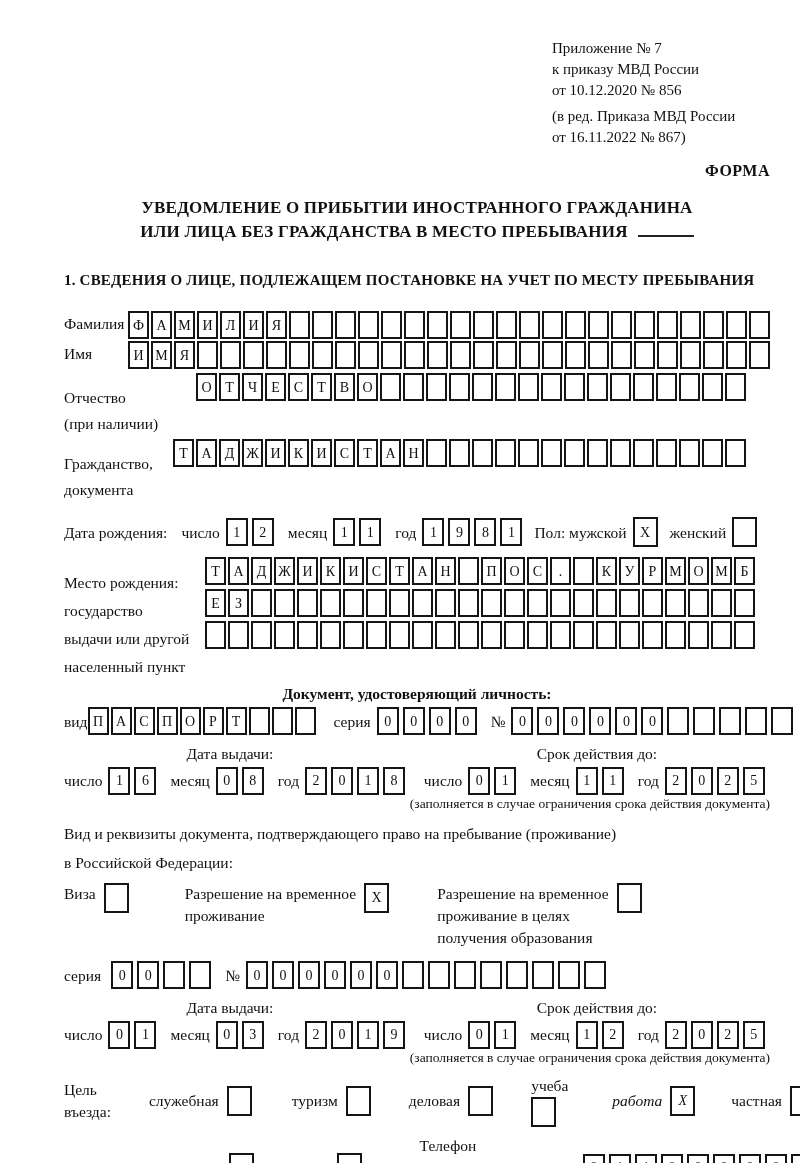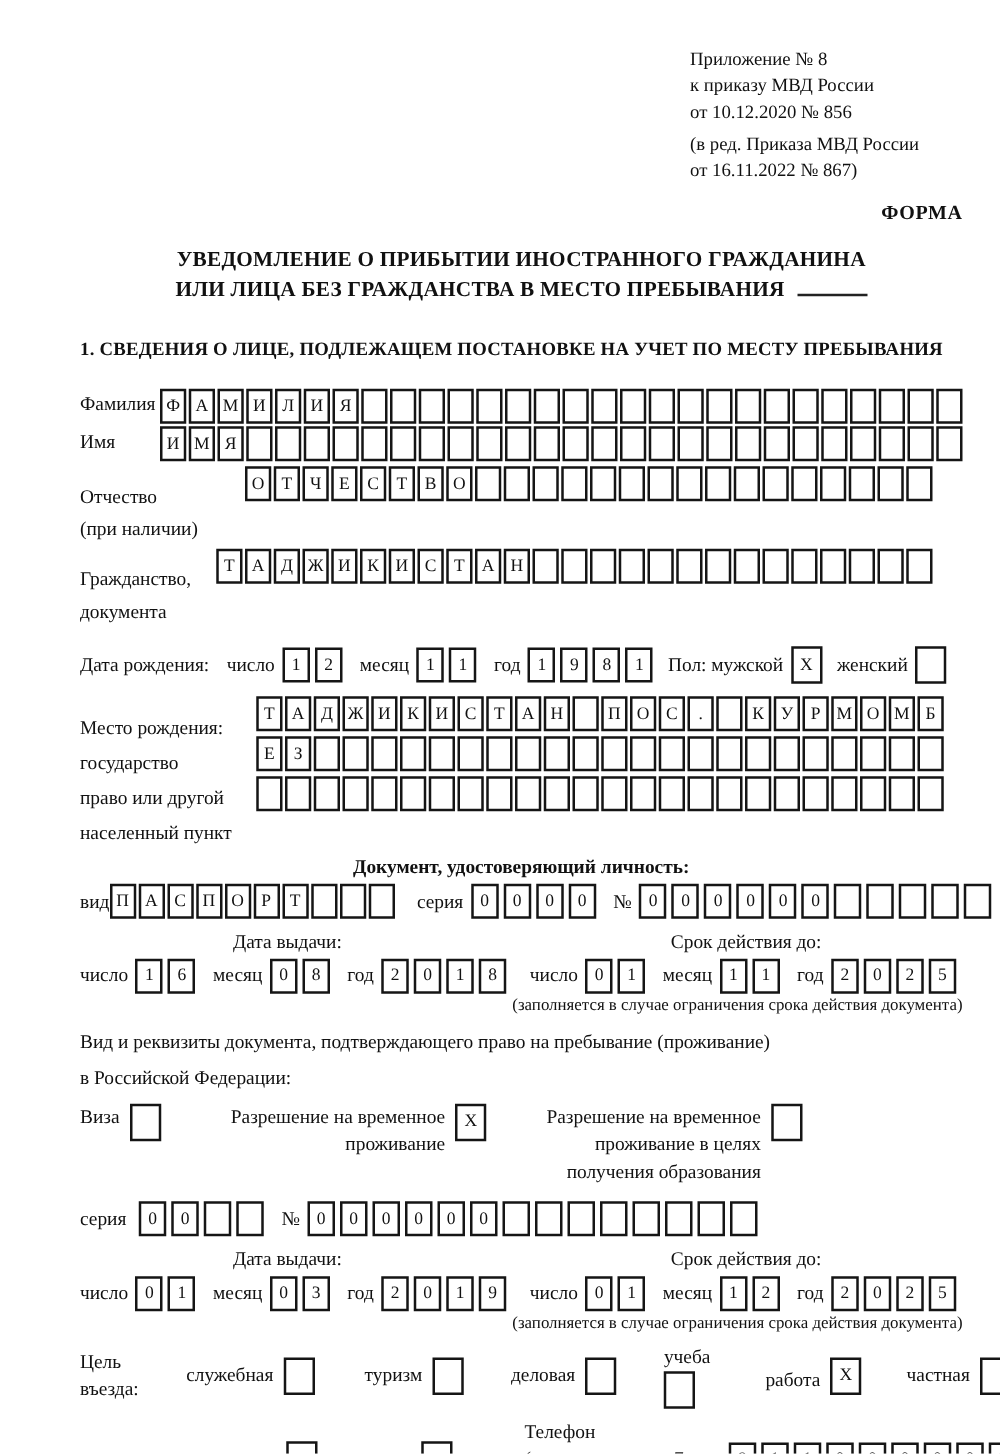--- a/index.html
+++ b/index.html
@@ -55,7 +55,7 @@
 <div class="page">
 
   <div class="hdr">
-    <div>Приложение № 8</div>
+    <div>Приложение № 7</div>
     <div>к приказу МВД России</div>
     <div>от 10.12.2020 № 856</div>
     <div class="gap-top">(в ред. Приказа МВД России</div>

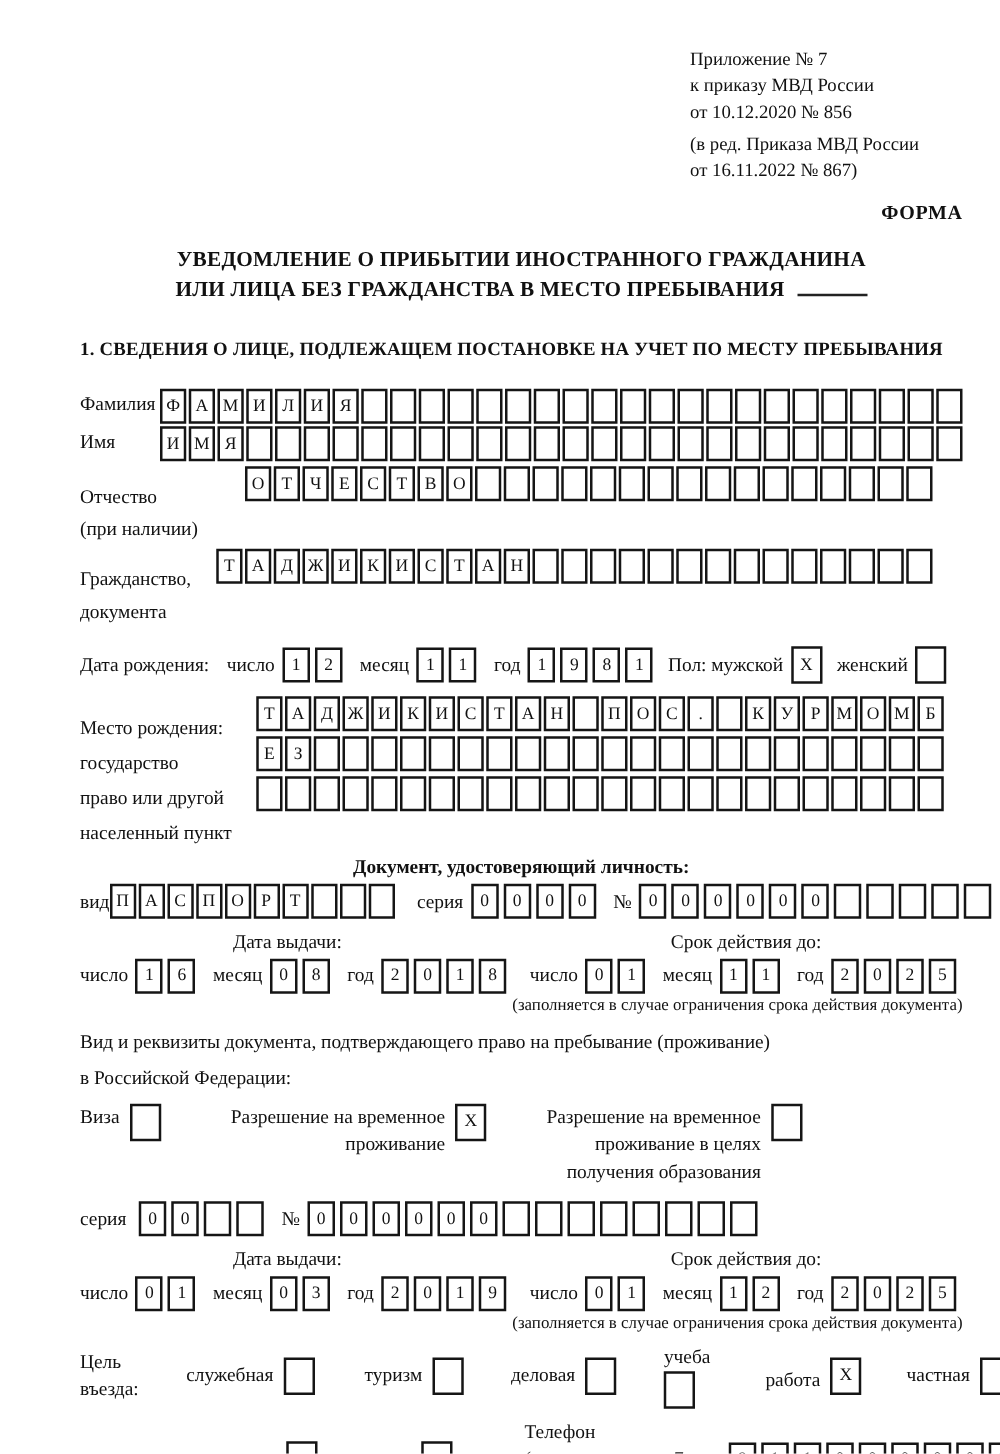--- a/index.html
+++ b/index.html
@@ -240,7 +240,7 @@
     <span class="lblcol" style="width:141px;line-height:28px;">
       <div>Место рождения:</div>
       <div>государство</div>
-      <div>право или другой</div>
+      <div>выдачи или другой</div>
       <div>населенный пункт</div>
     </span>
     <span>

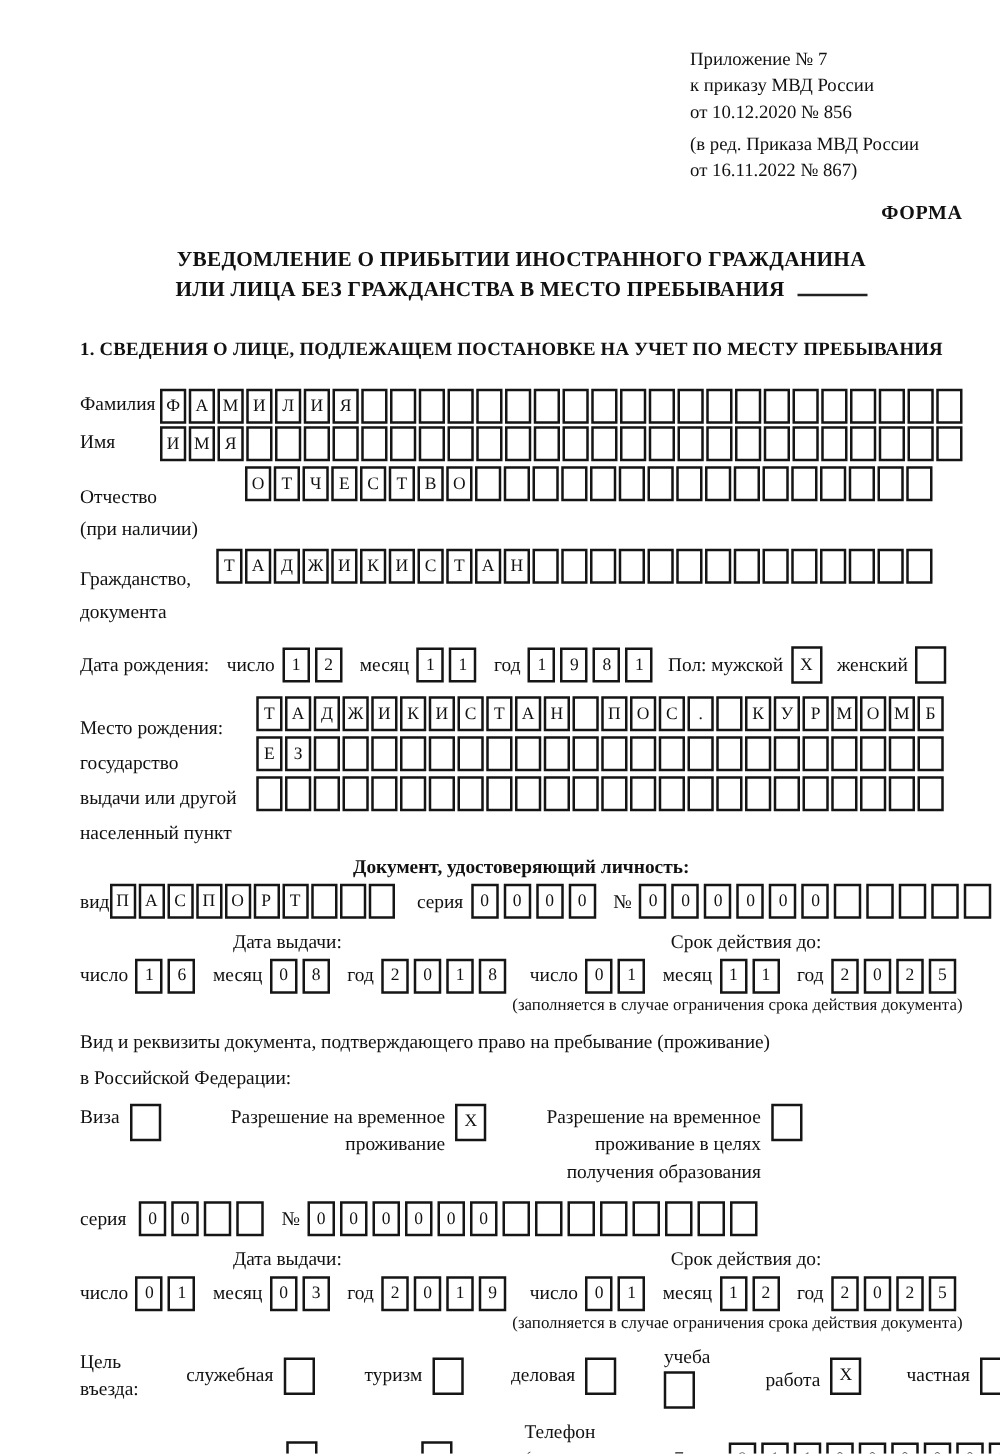--- a/index.html
+++ b/index.html
@@ -46,7 +46,7 @@
   .ckrow{display:flex;align-items:flex-start;font-size:15.5px;line-height:22px;gap:28px;}
   .ckitem{display:flex;align-items:flex-start;}
   .ckitem .txt{margin-right:8px;}
-  .ck-multiline{text-align:right;}
+  .ck-multiline{text-align:left;}
   .rowlabelgap{margin-right:10px;}
 </style>
 </head>

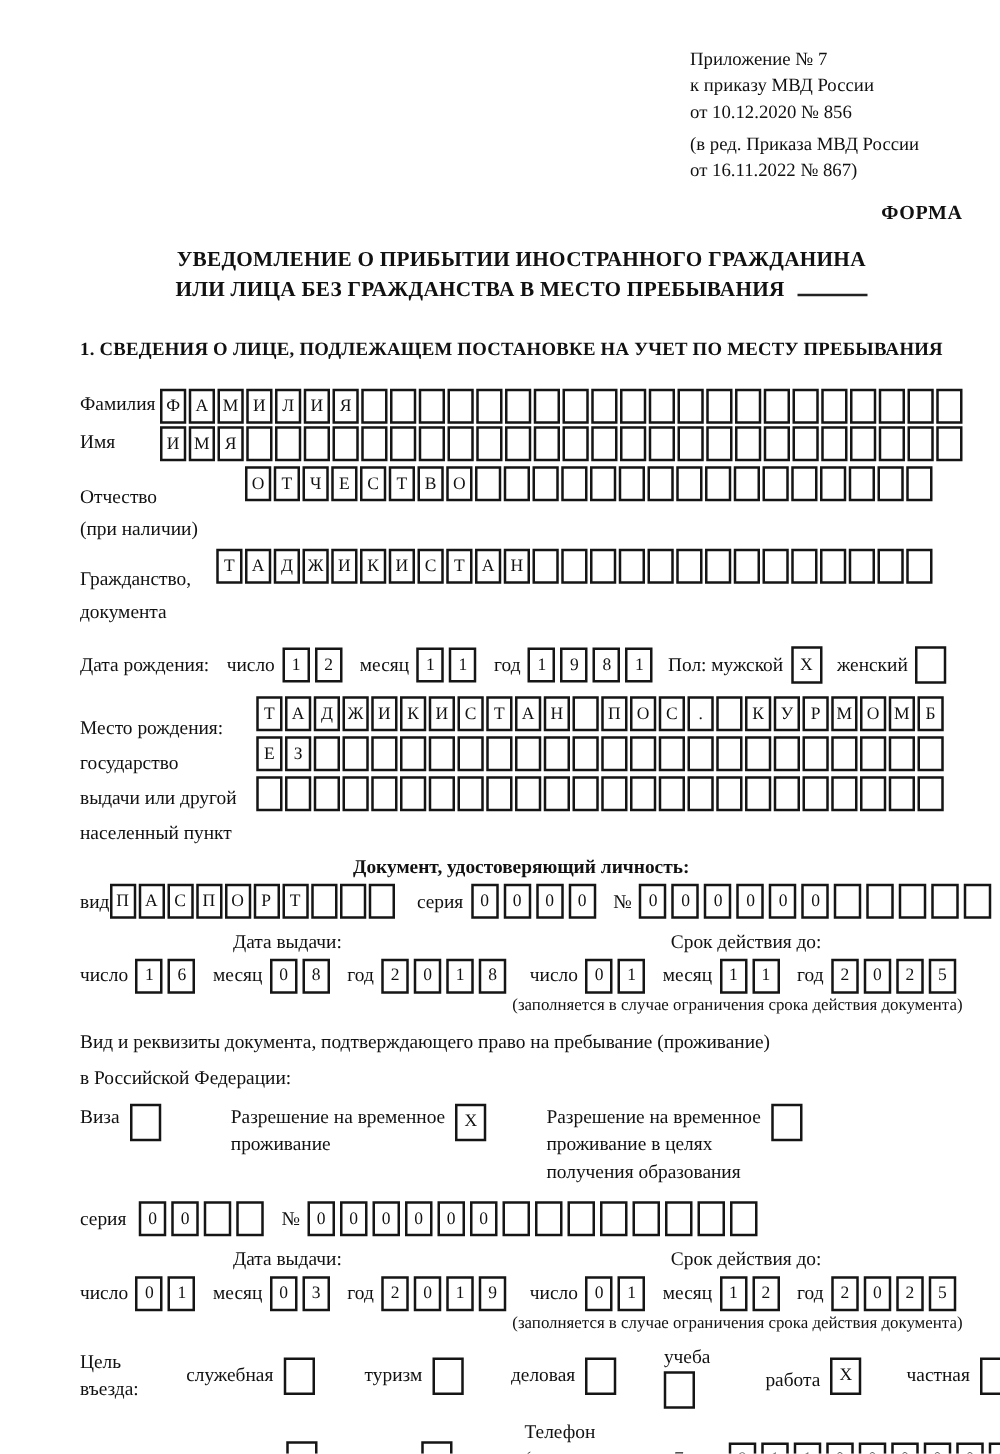--- a/index.html
+++ b/index.html
@@ -543,7 +543,7 @@
           <span class="cell"></span>
         </span>
       </span>
-    <span class="ckitem" style="align-items:flex-end;margin-left:8px;">
+    <span class="ckitem" style="align-items:center;margin-left:8px;font-style:italic;">
         <span class="txt">работа</span>
         <span class="cells cb">
           <span class="cell">X</span>

